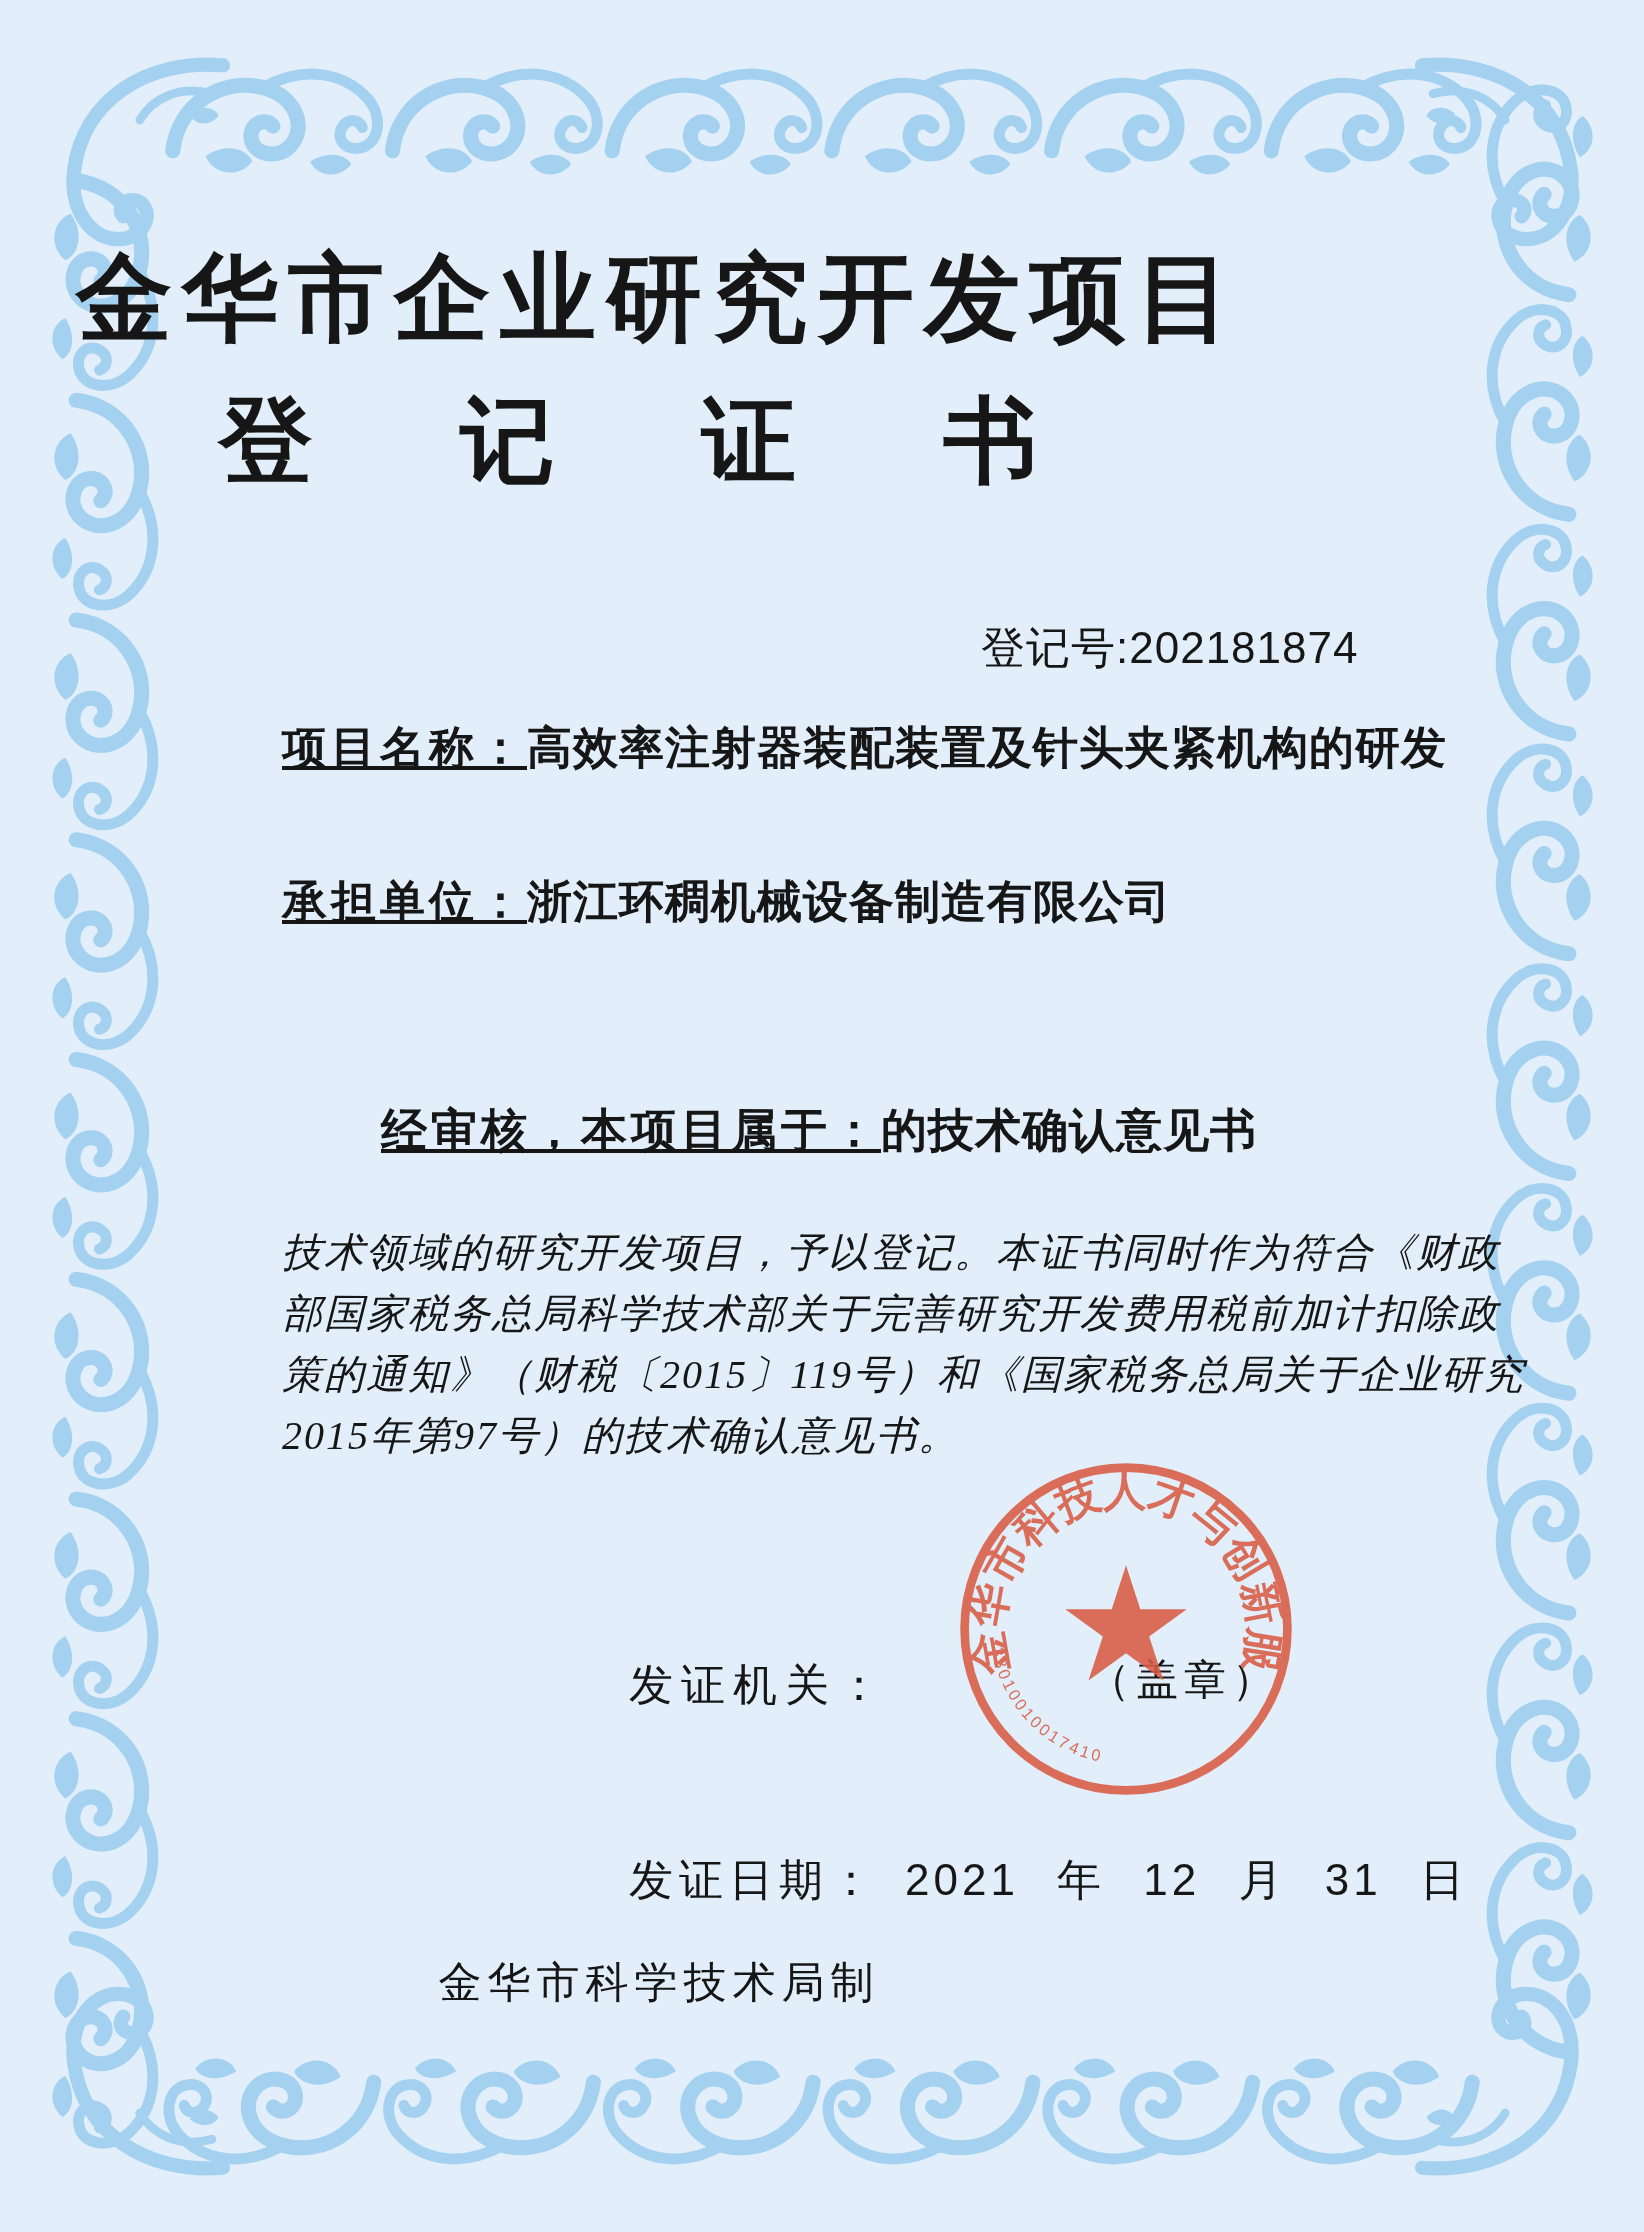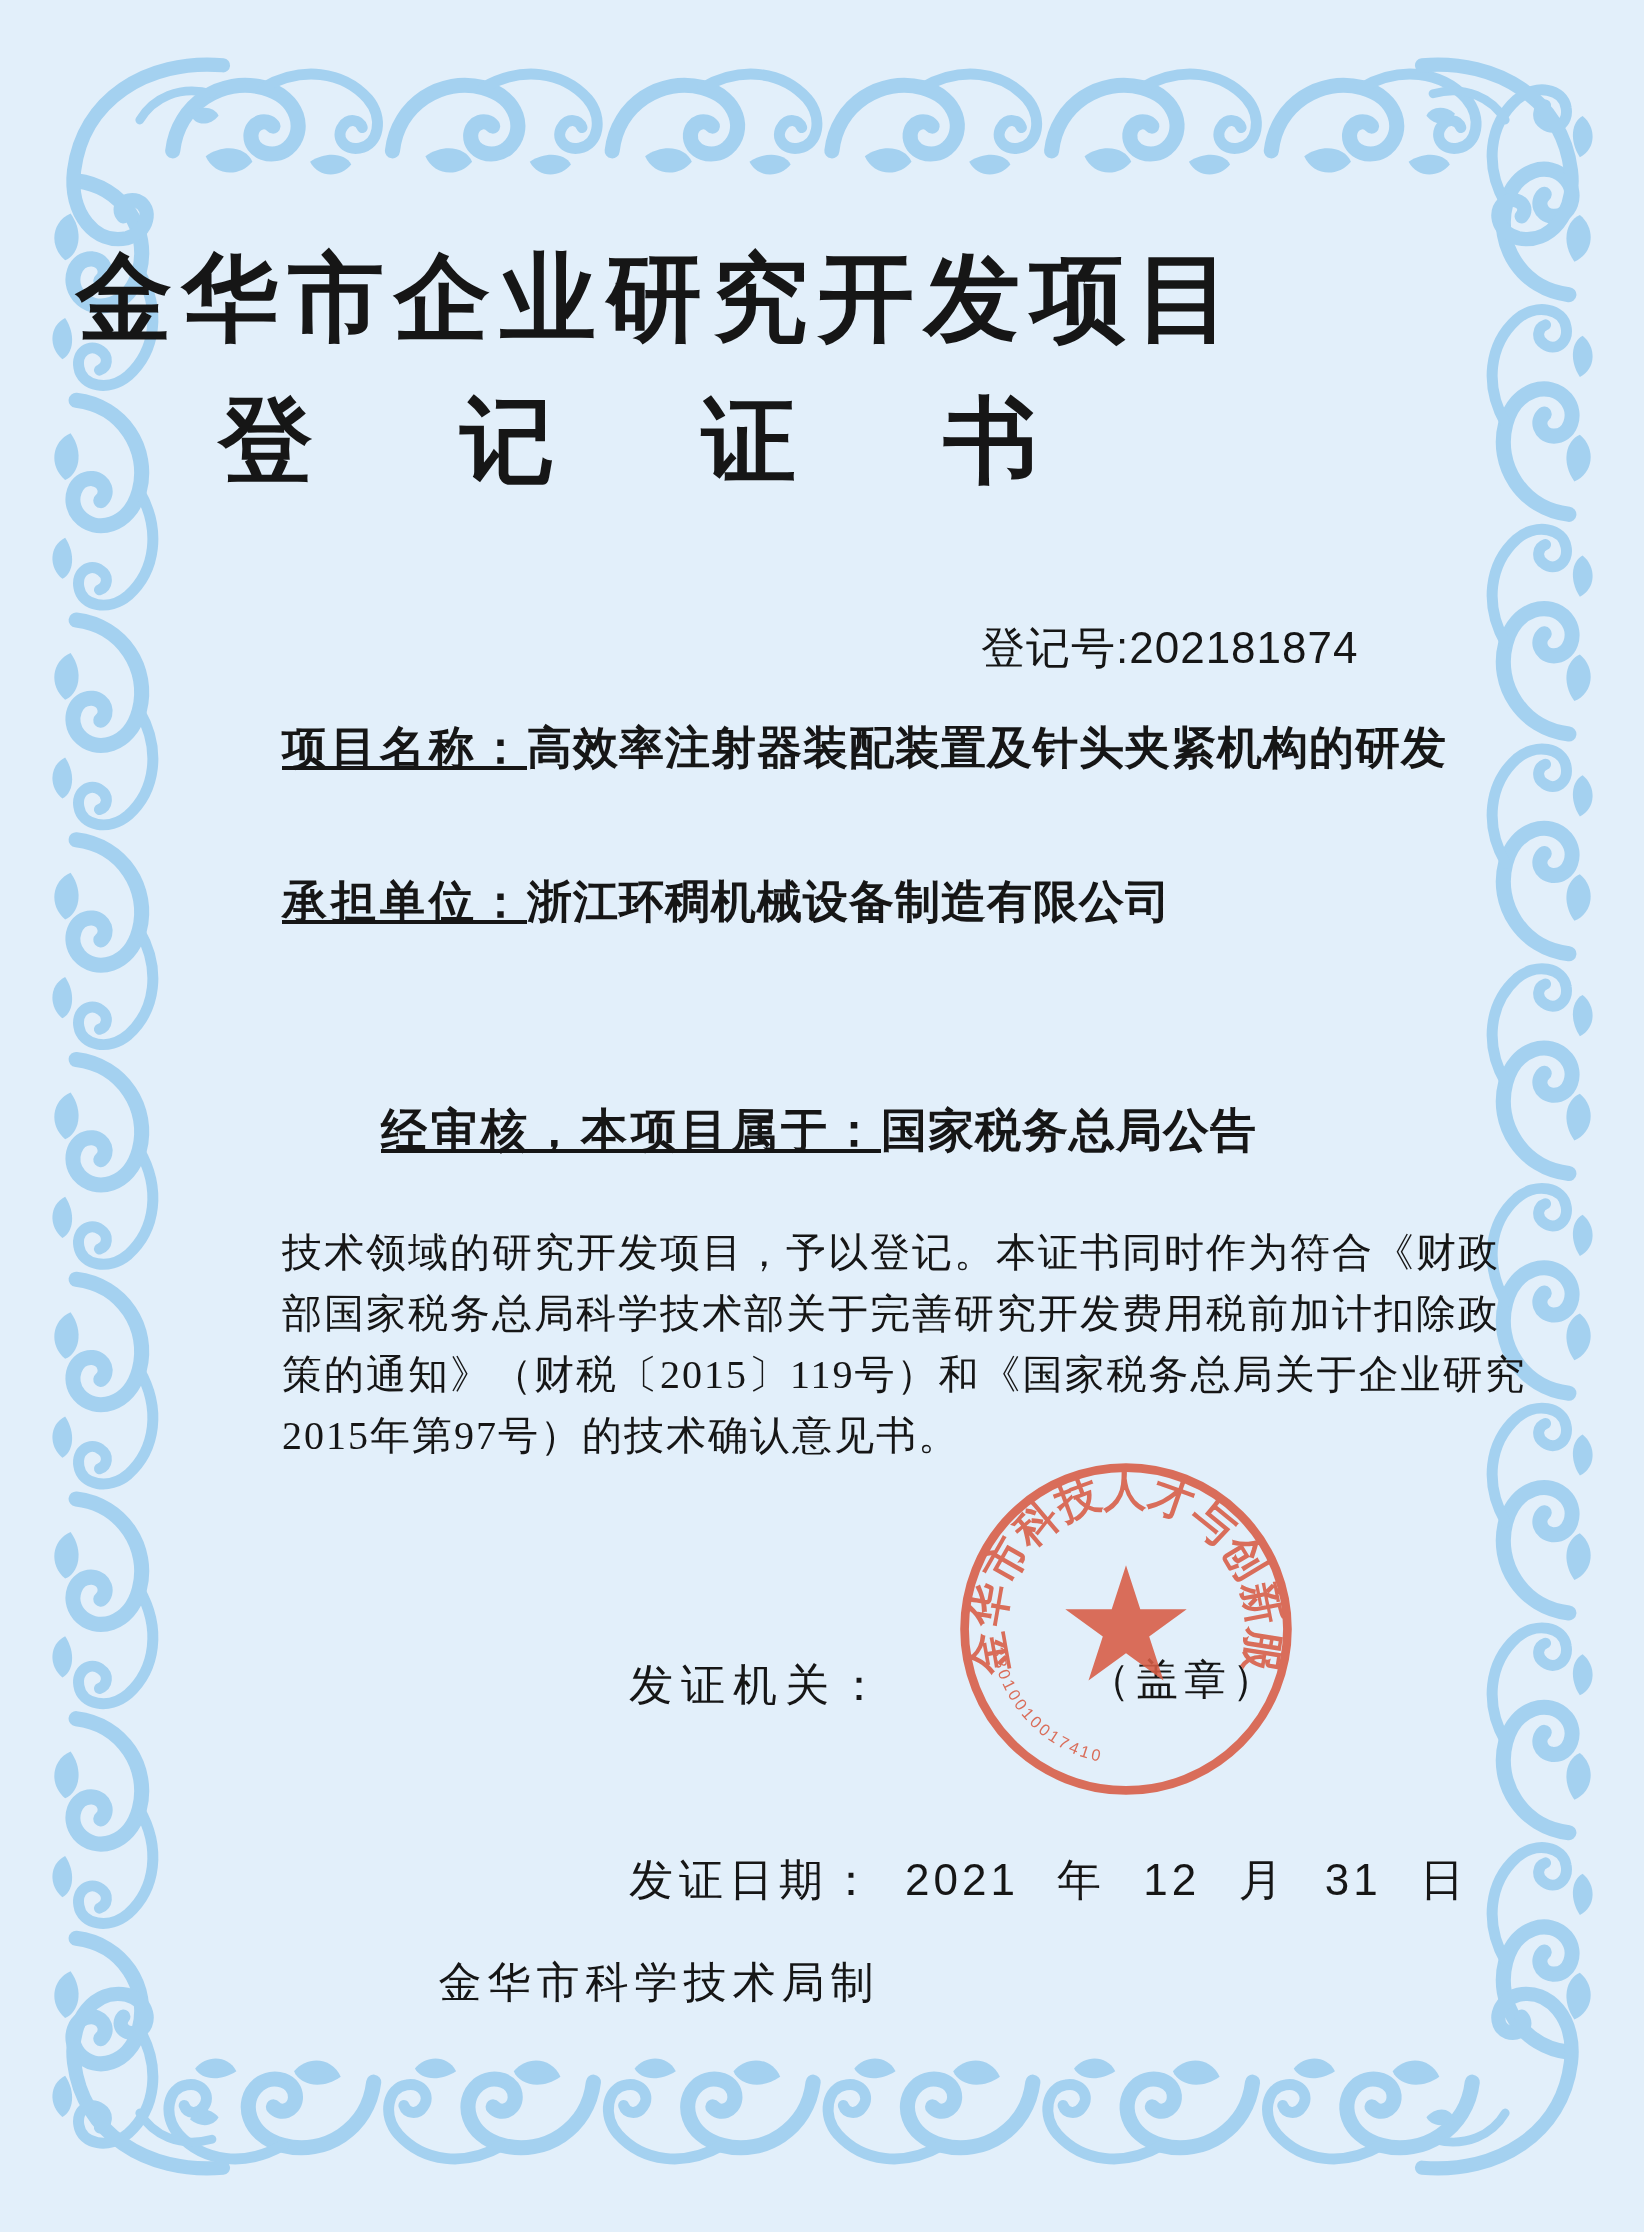--- a/index.html
+++ b/index.html
@@ -118,7 +118,7 @@
 </div>
 
 <div class="abs row row-review">
-  <span class="lbl">经审核，本项目属于：</span><span class="val">国家税务总局公告</span>
+  <span class="lbl">经审核，本项目属于：</span><span class="val">的技术确认意见书</span>
 </div>
 
 <div class="abs para">

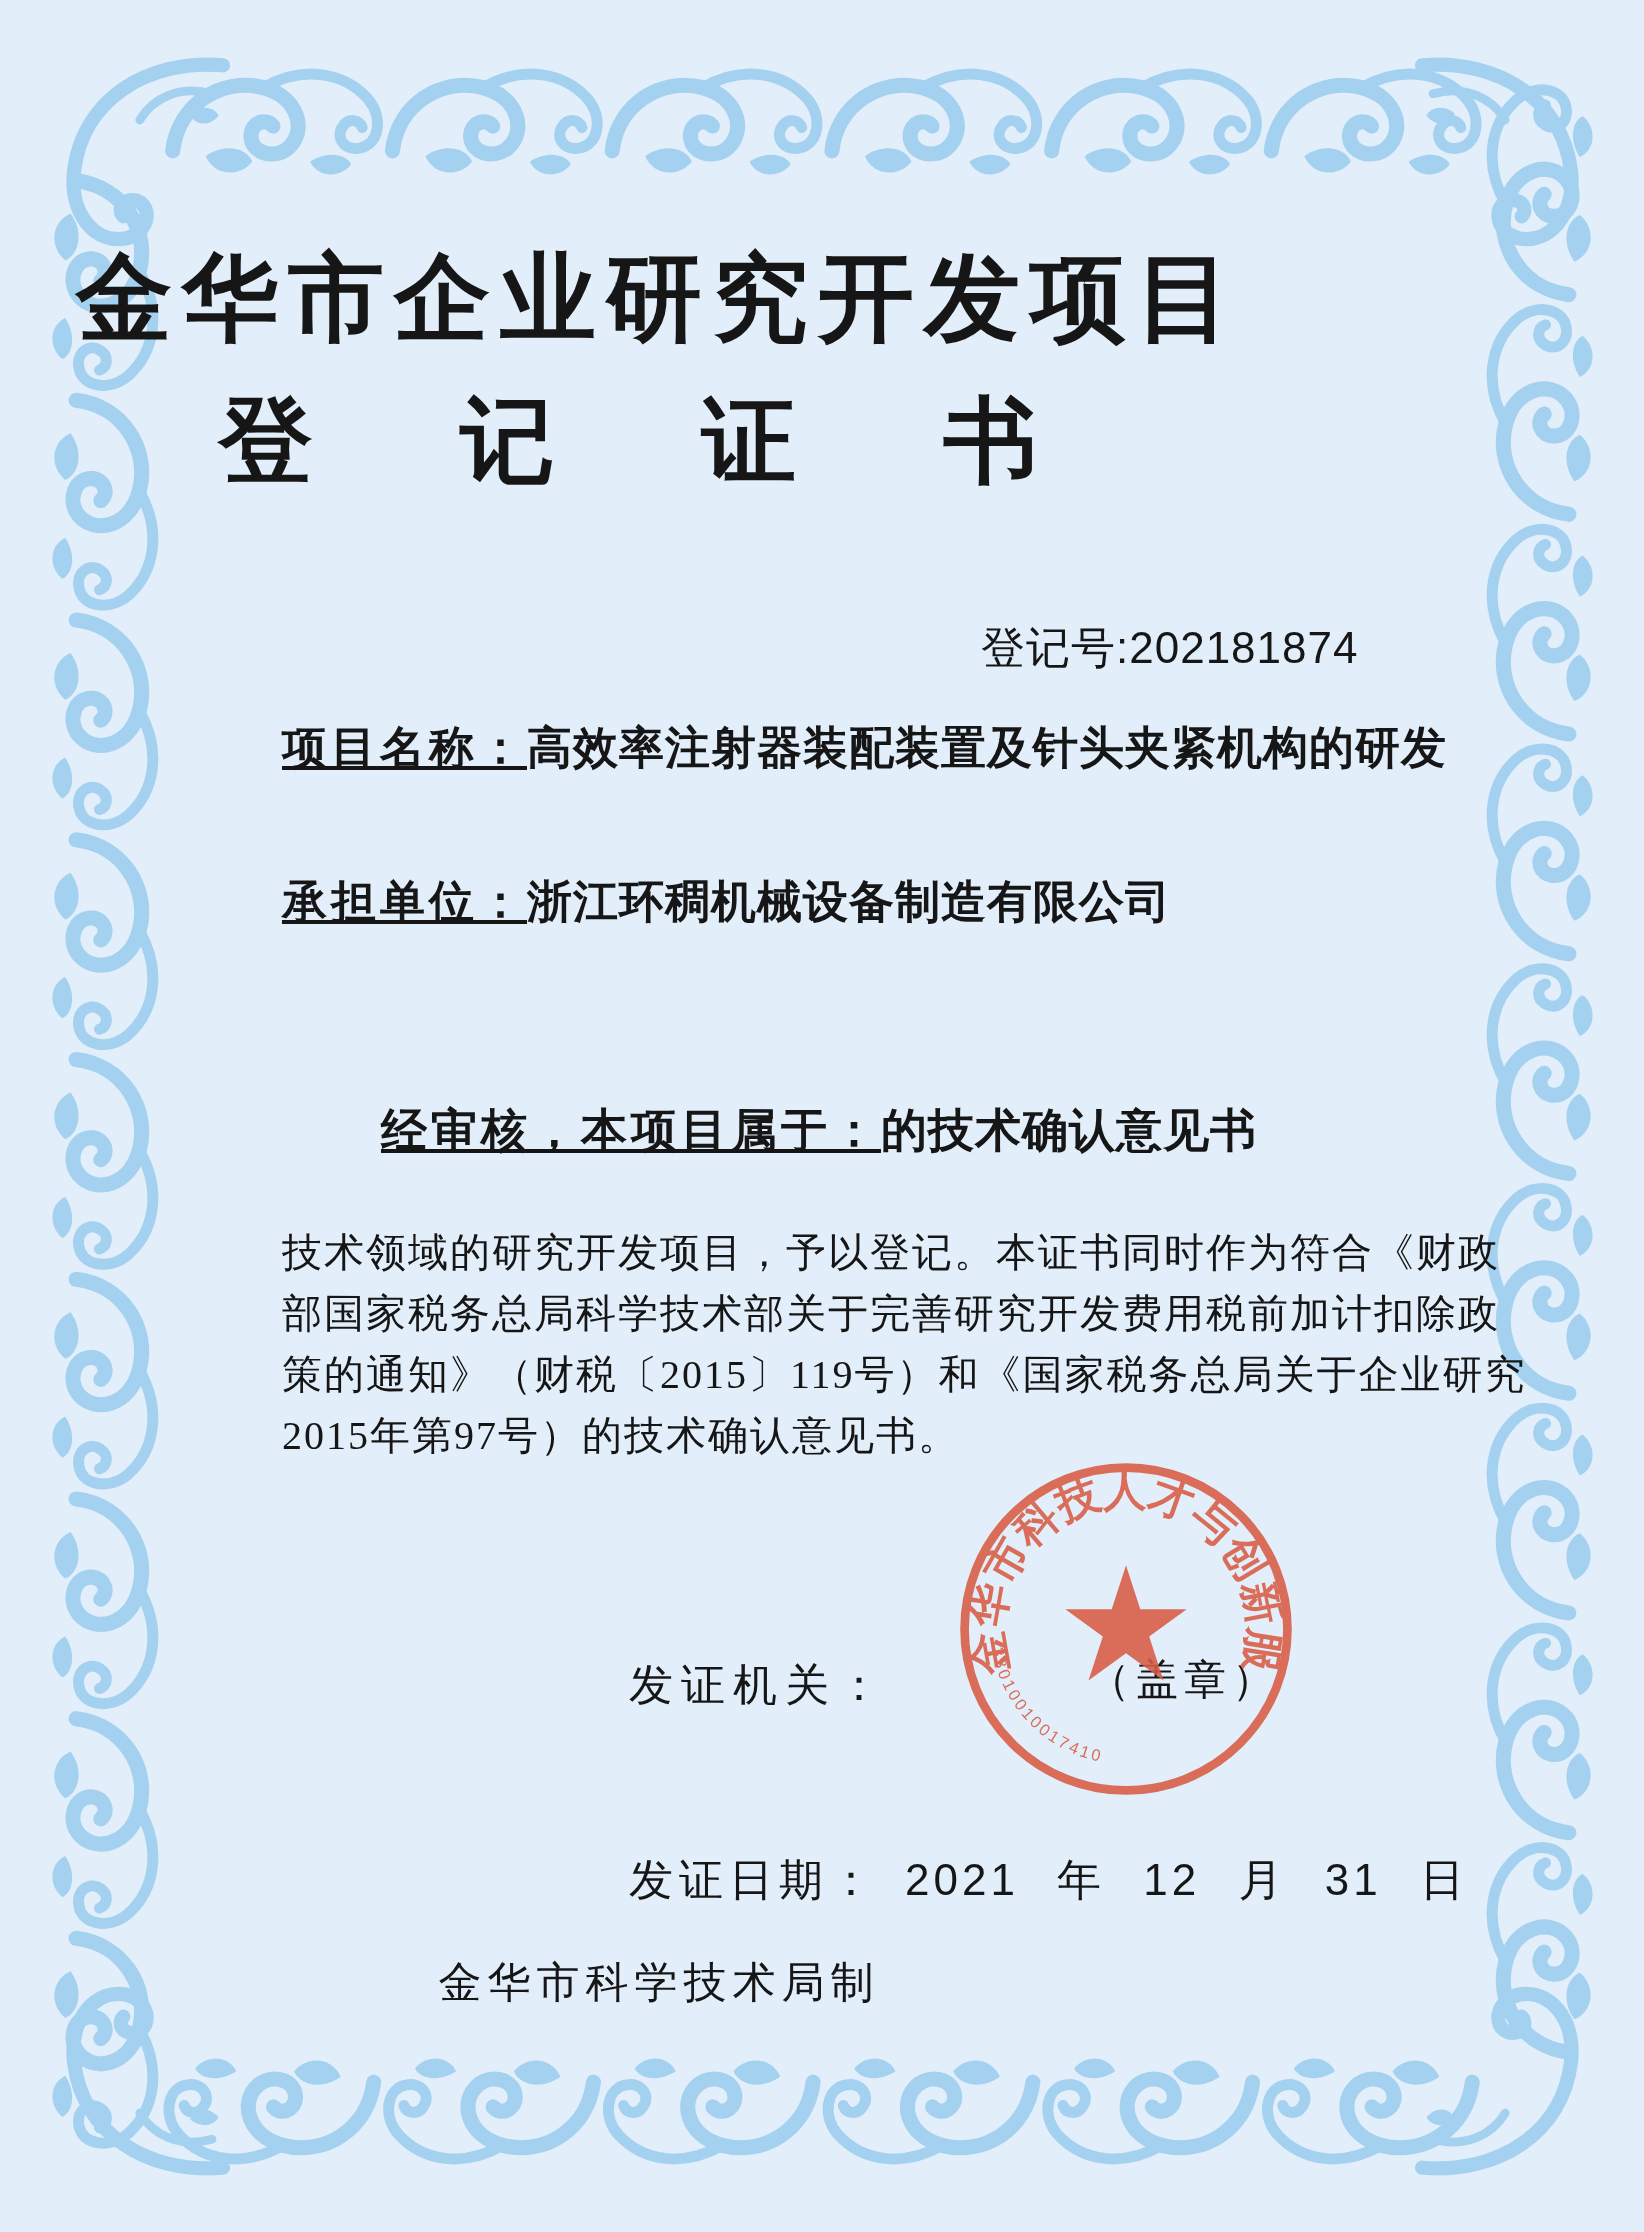--- a/index.html
+++ b/index.html
@@ -36,6 +36,7 @@
     font-size:40px;line-height:61px;letter-spacing:2px;
     font-family:"Liberation Serif", serif;font-weight:500;
     white-space:nowrap;
+    font-style:italic;
   }
   .issuer{top:1656px;left:629px;font-size:44px;letter-spacing:8px;
     font-family:"Liberation Sans", sans-serif;}

